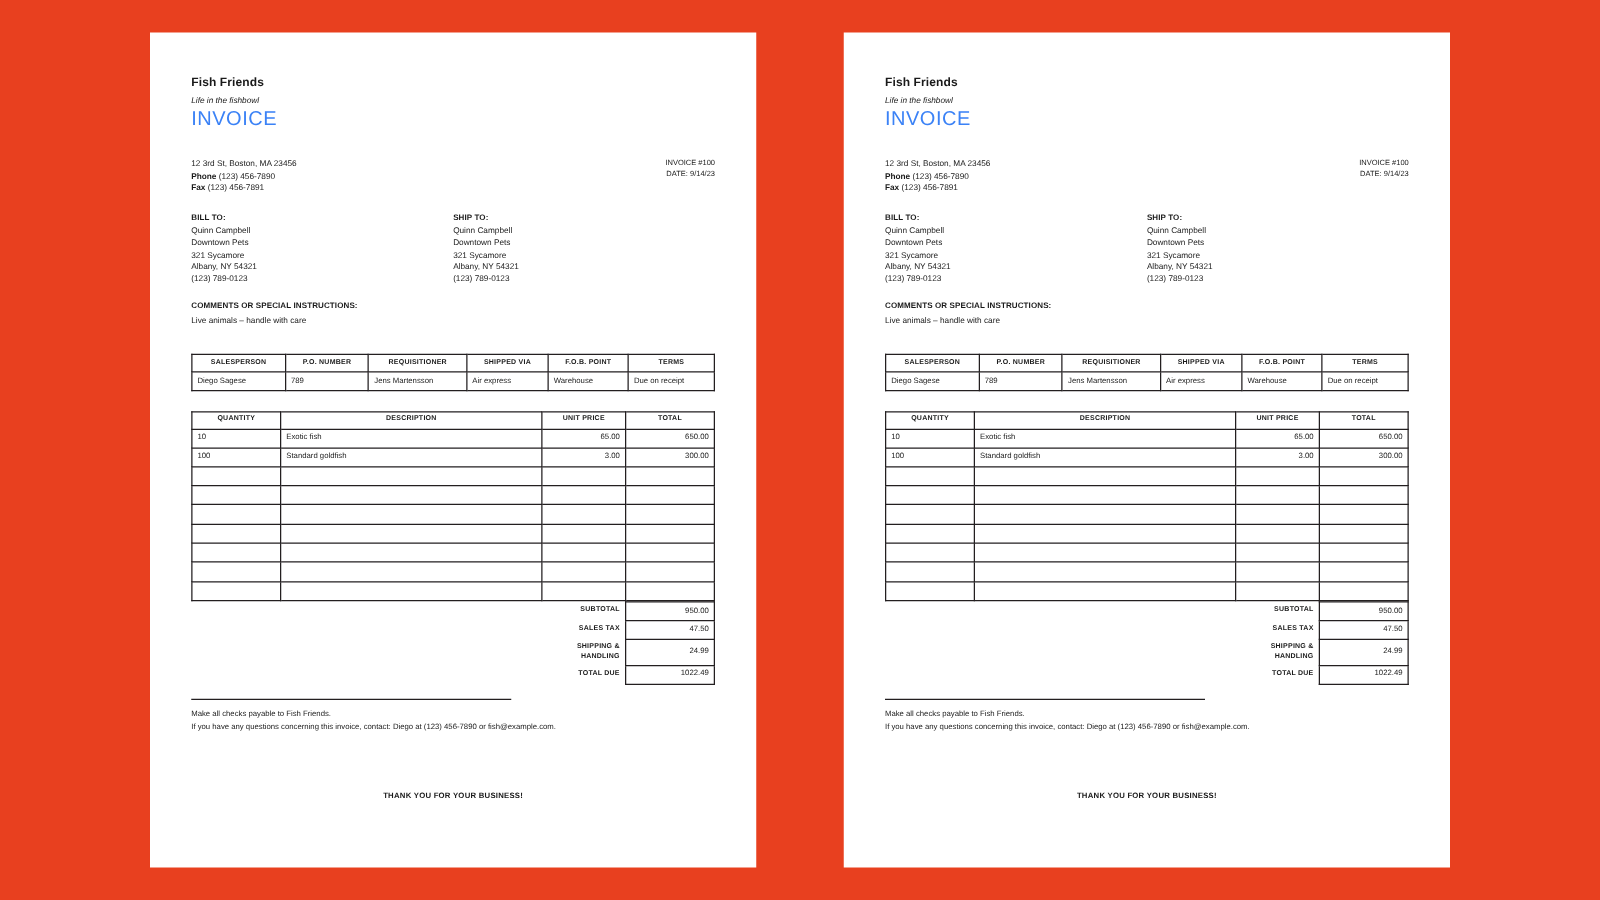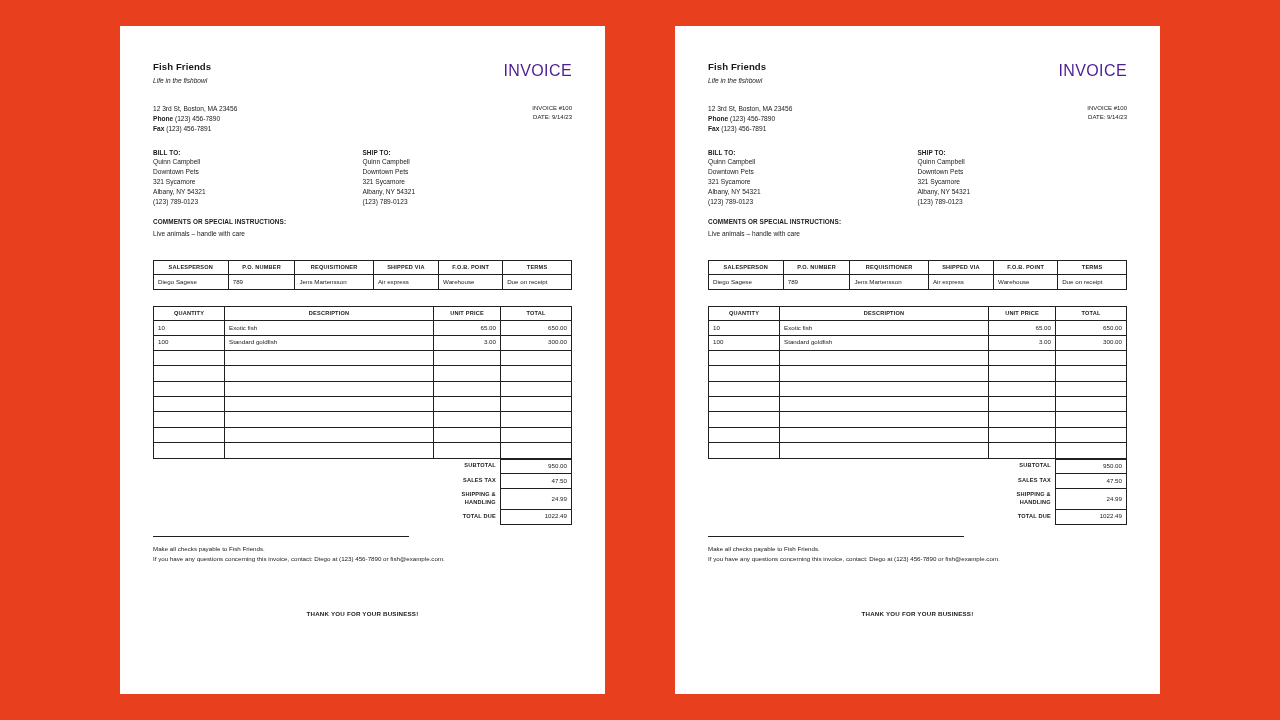--- a/index.html
+++ b/index.html
@@ -39,6 +39,7 @@
     display: flex;
     justify-content: space-between;
     align-items: flex-start;
+    flex-direction: column;
   }
   .company-name {
     font-size: 9.6px;

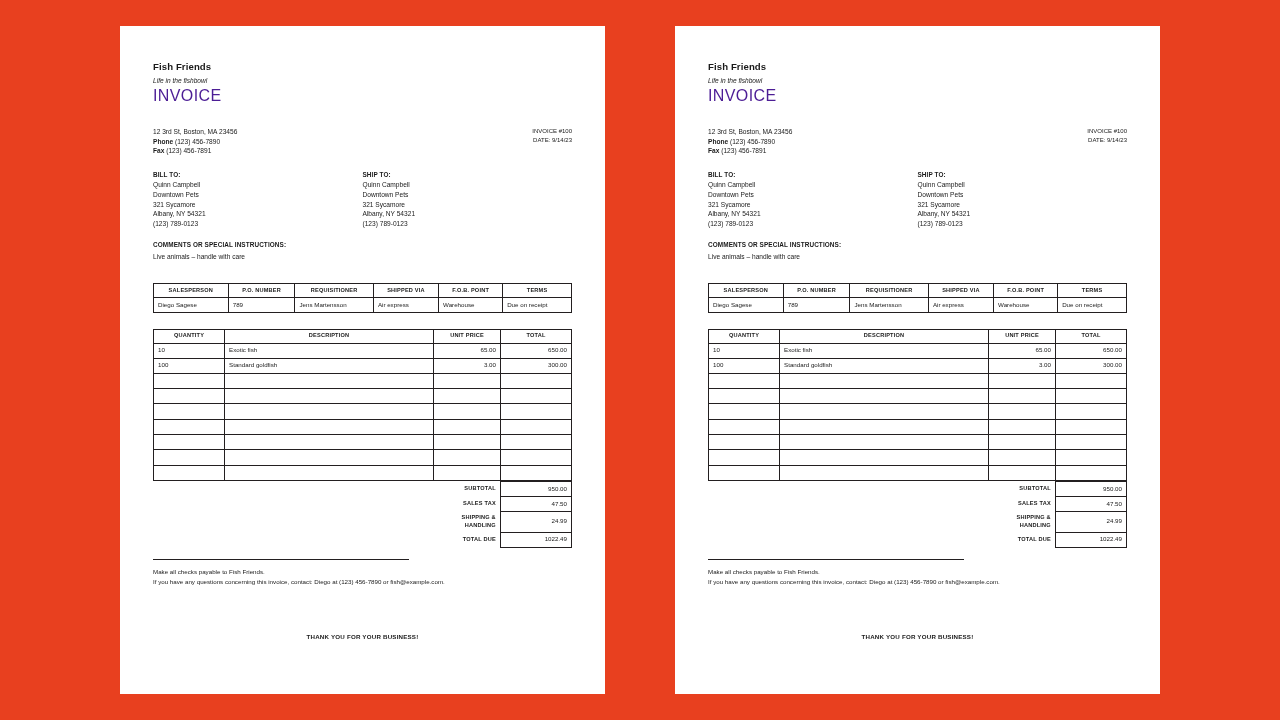--- a/index.html
+++ b/index.html
@@ -54,7 +54,7 @@
   .invoice-word {
     font-size: 16px;
     letter-spacing: .4px;
-    color: #4c1d95;
+    color: #3b82f6;
     font-weight: normal;
   }
 

